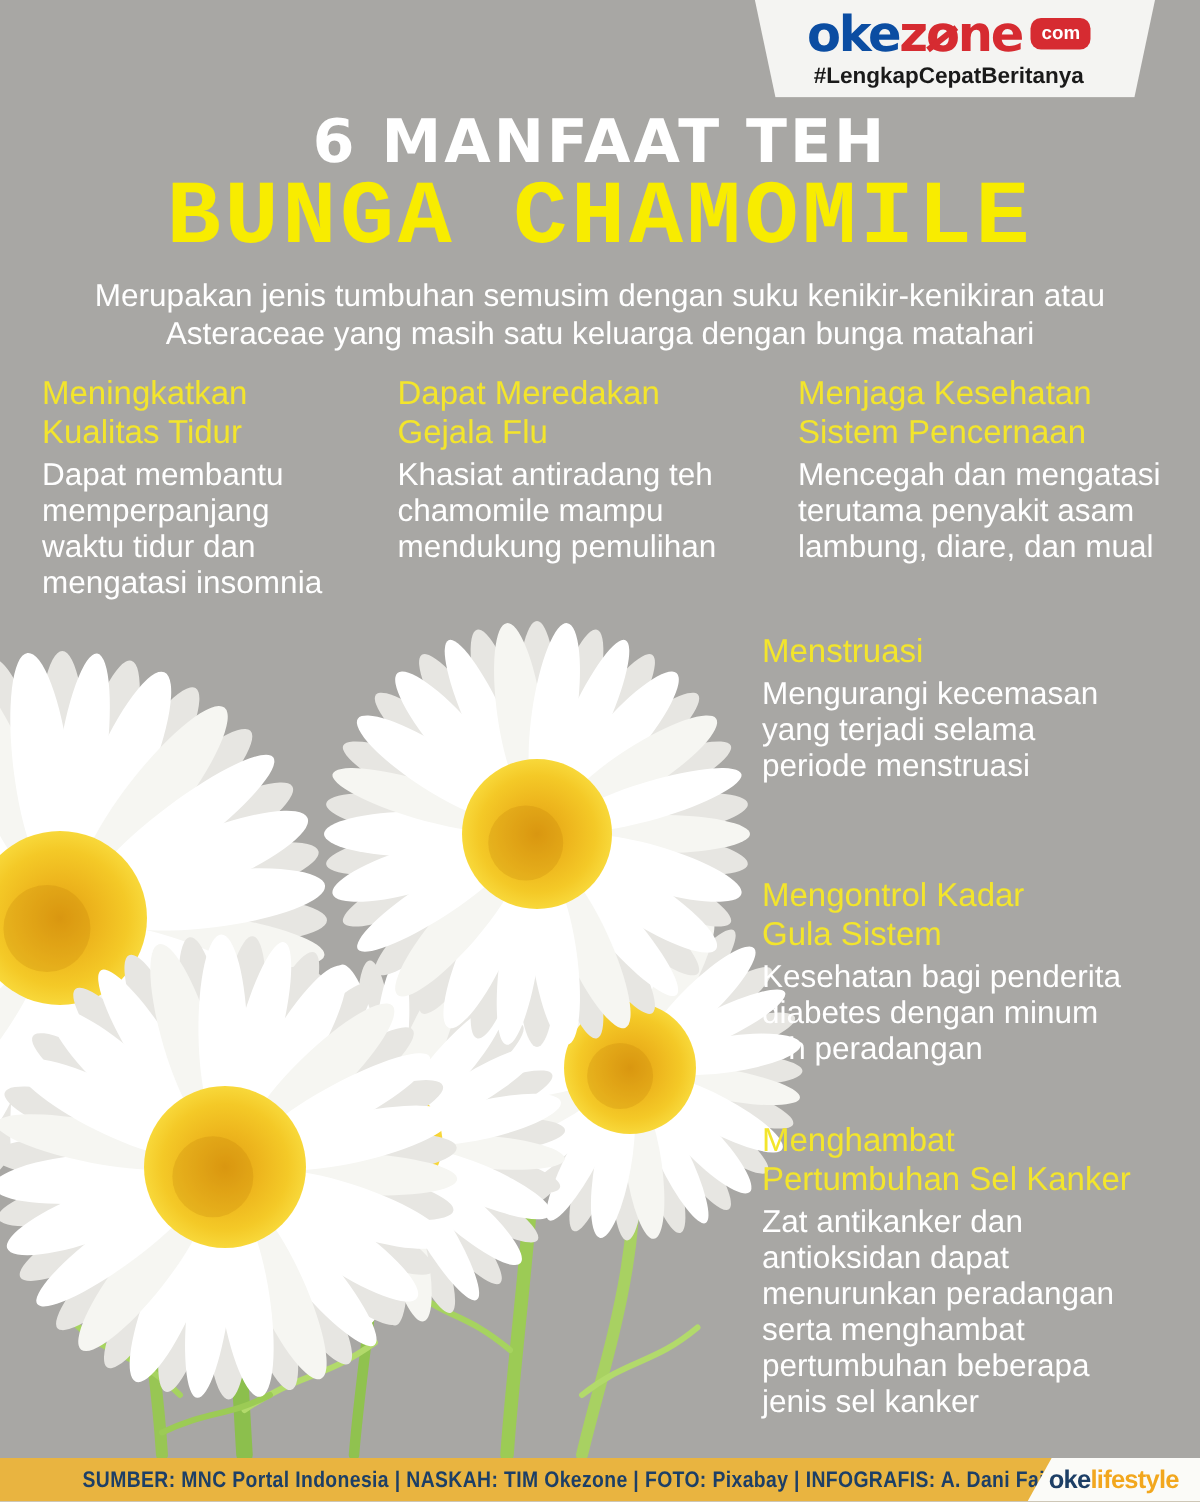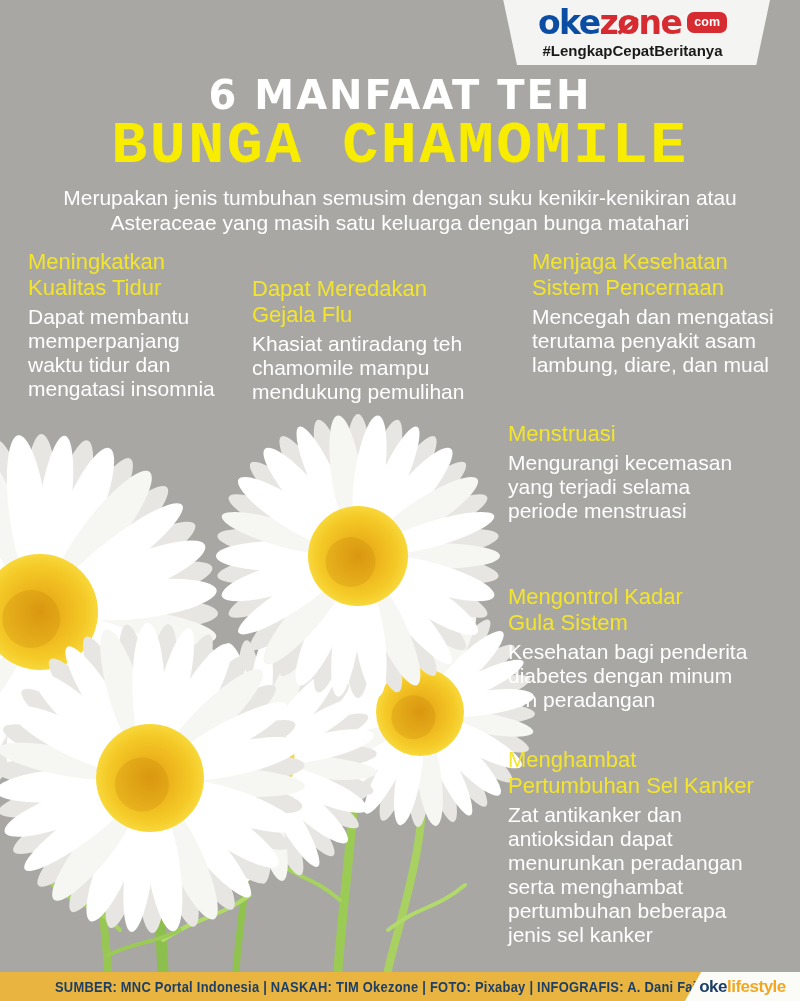--- a/index.html
+++ b/index.html
@@ -40,7 +40,7 @@
       color:var(--heading-yellow);}
   .benefit p{margin:4px 0 0 0;font-size:21px;line-height:24px;color:var(--body-white);}
   .b1{left:28px;top:249px;width:220px;}
-  .b2{left:252px;top:249px;width:248px;margin-top:27px;}
+  .b2{left:265px;top:249px;width:248px;}
   .b3{left:532px;top:249px;width:290px;}
   .b4{left:508px;top:421px;width:290px;}
   .b5{left:508px;top:584px;width:290px;}

